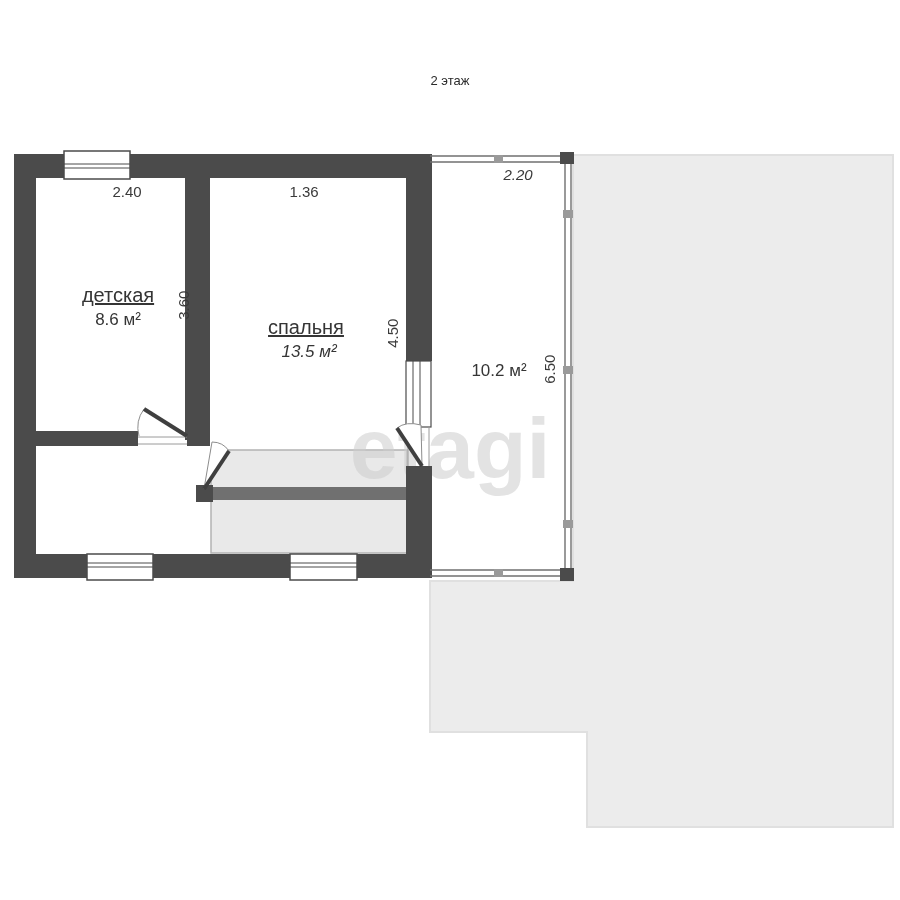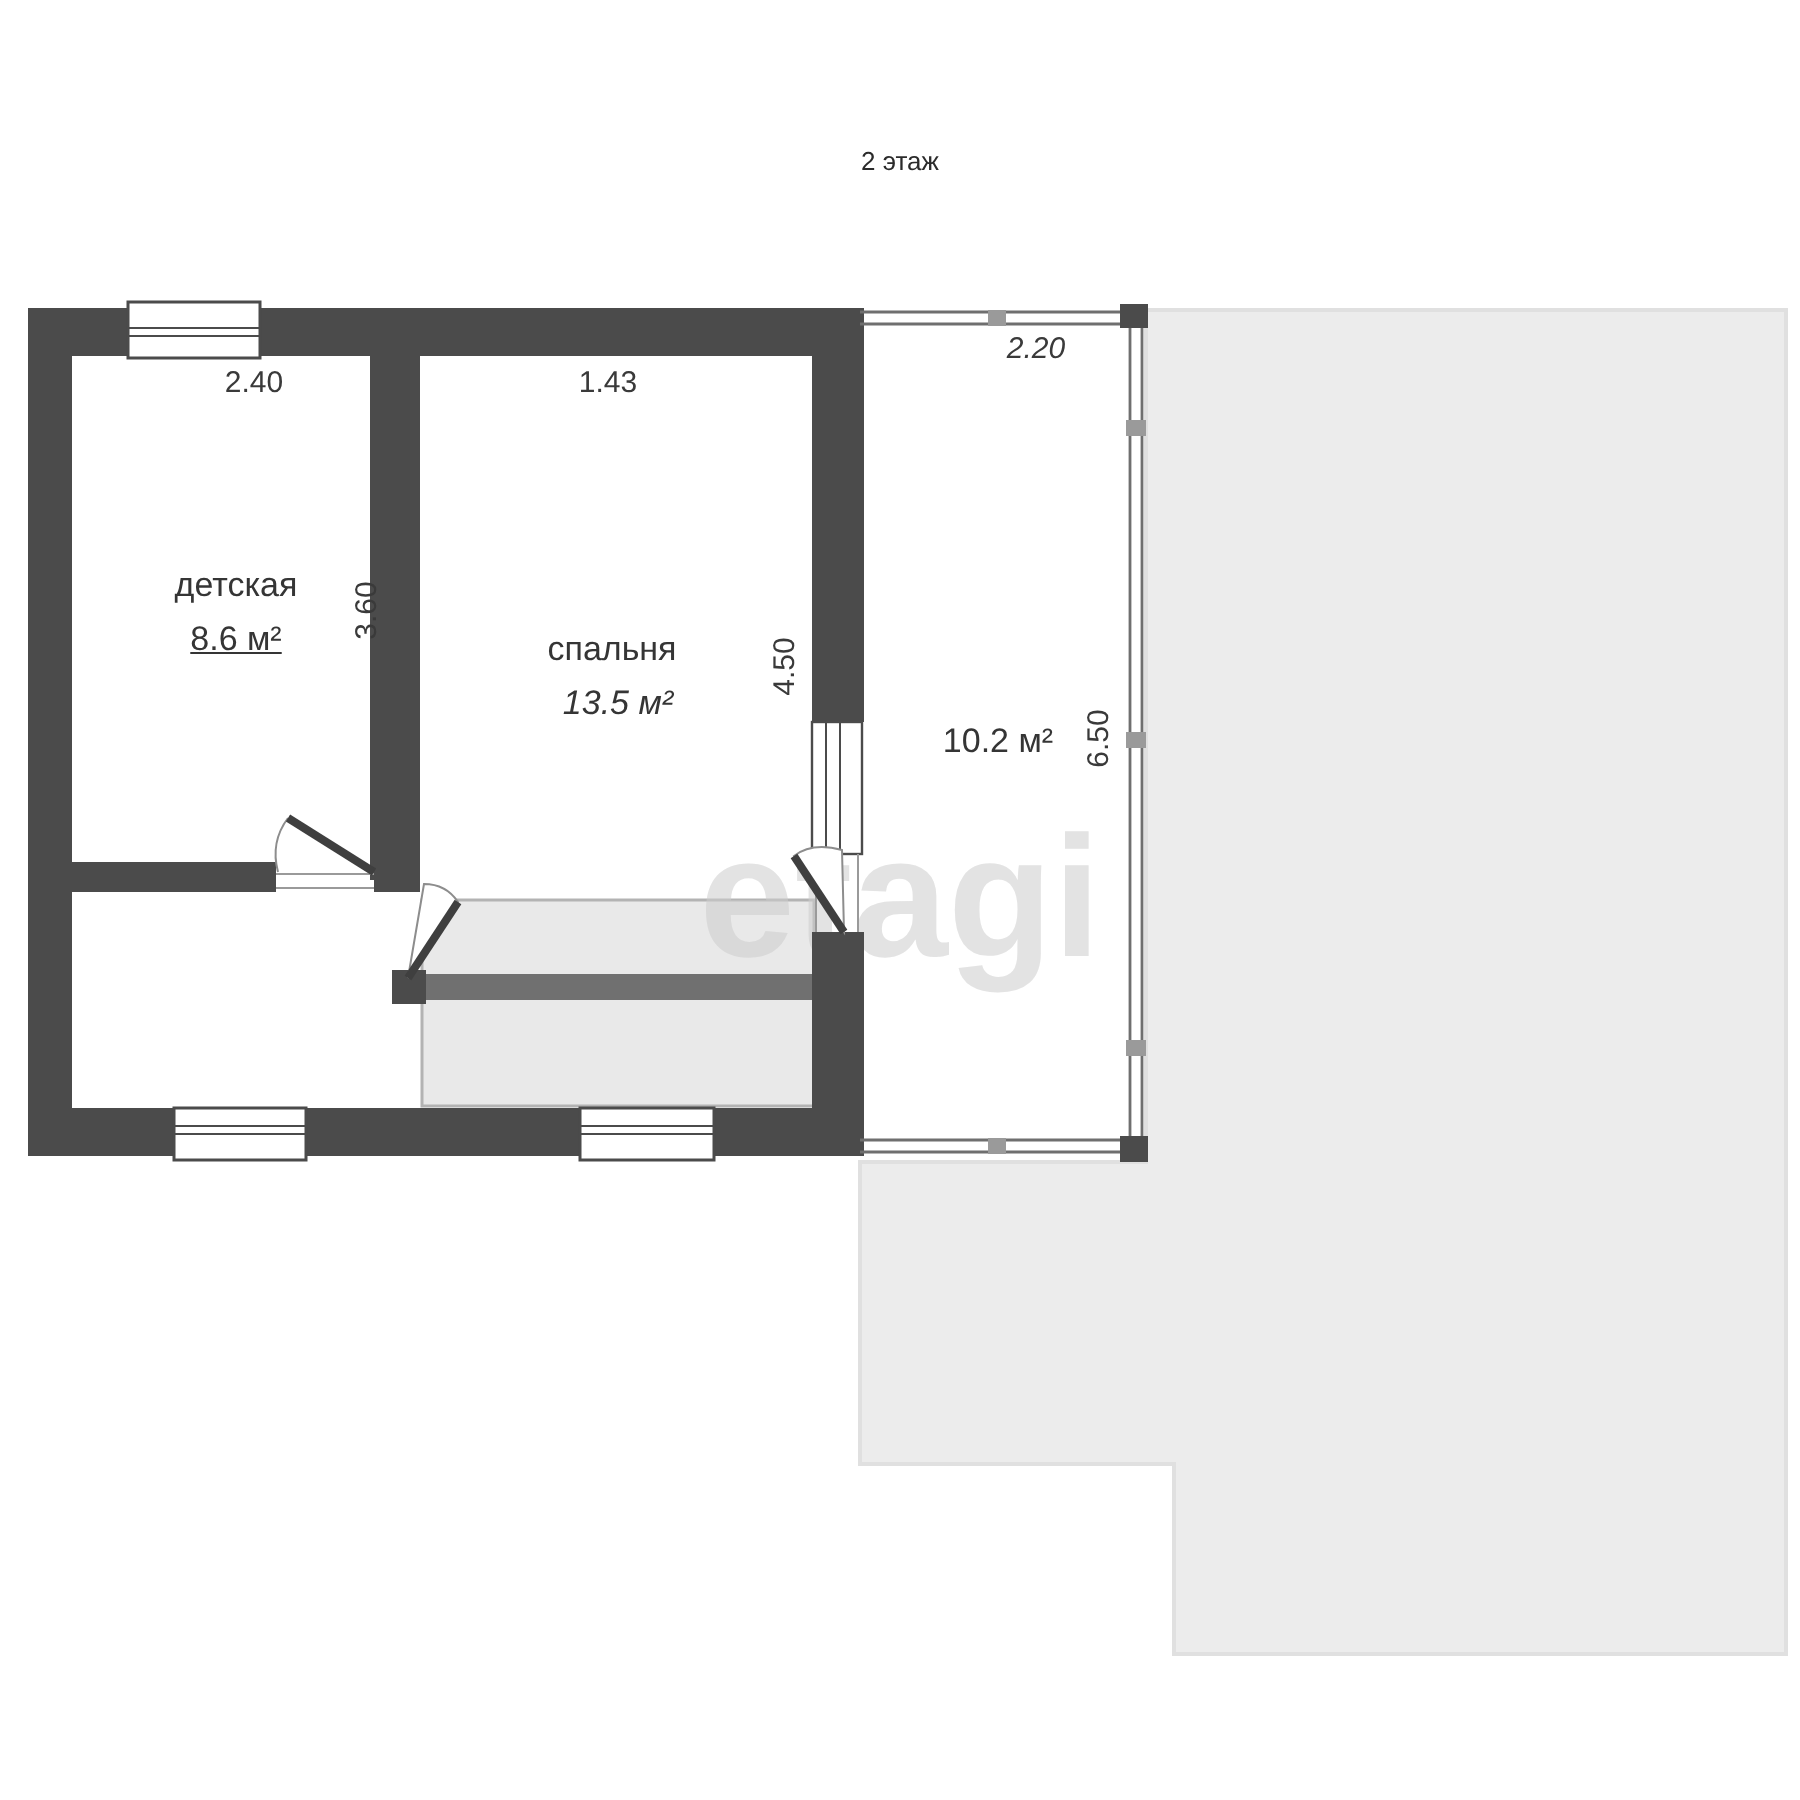--- a/index.html
+++ b/index.html
@@ -115,7 +115,7 @@
   <div class="lbl room-area" style="left:68px;top:311px;width:100px;text-decoration:underline;">8.6 м²</div>
   <div class="lbl dim dim-v" style="left:160px;top:297px;width:48px;">3.60</div>
 
-  <div class="lbl dim" style="left:274px;top:184px;width:60px;">1.43</div>
+  <div class="lbl dim" style="left:274px;top:184px;width:60px;">1.36</div>
   <div class="lbl room-name" style="left:246px;top:316px;width:120px;">спальня</div>
   <div class="lbl room-area" style="left:249px;top:343px;width:120px;font-style:italic;">13.5 м²</div>
   <div class="lbl dim dim-v" style="left:369px;top:325px;width:48px;">4.50</div>

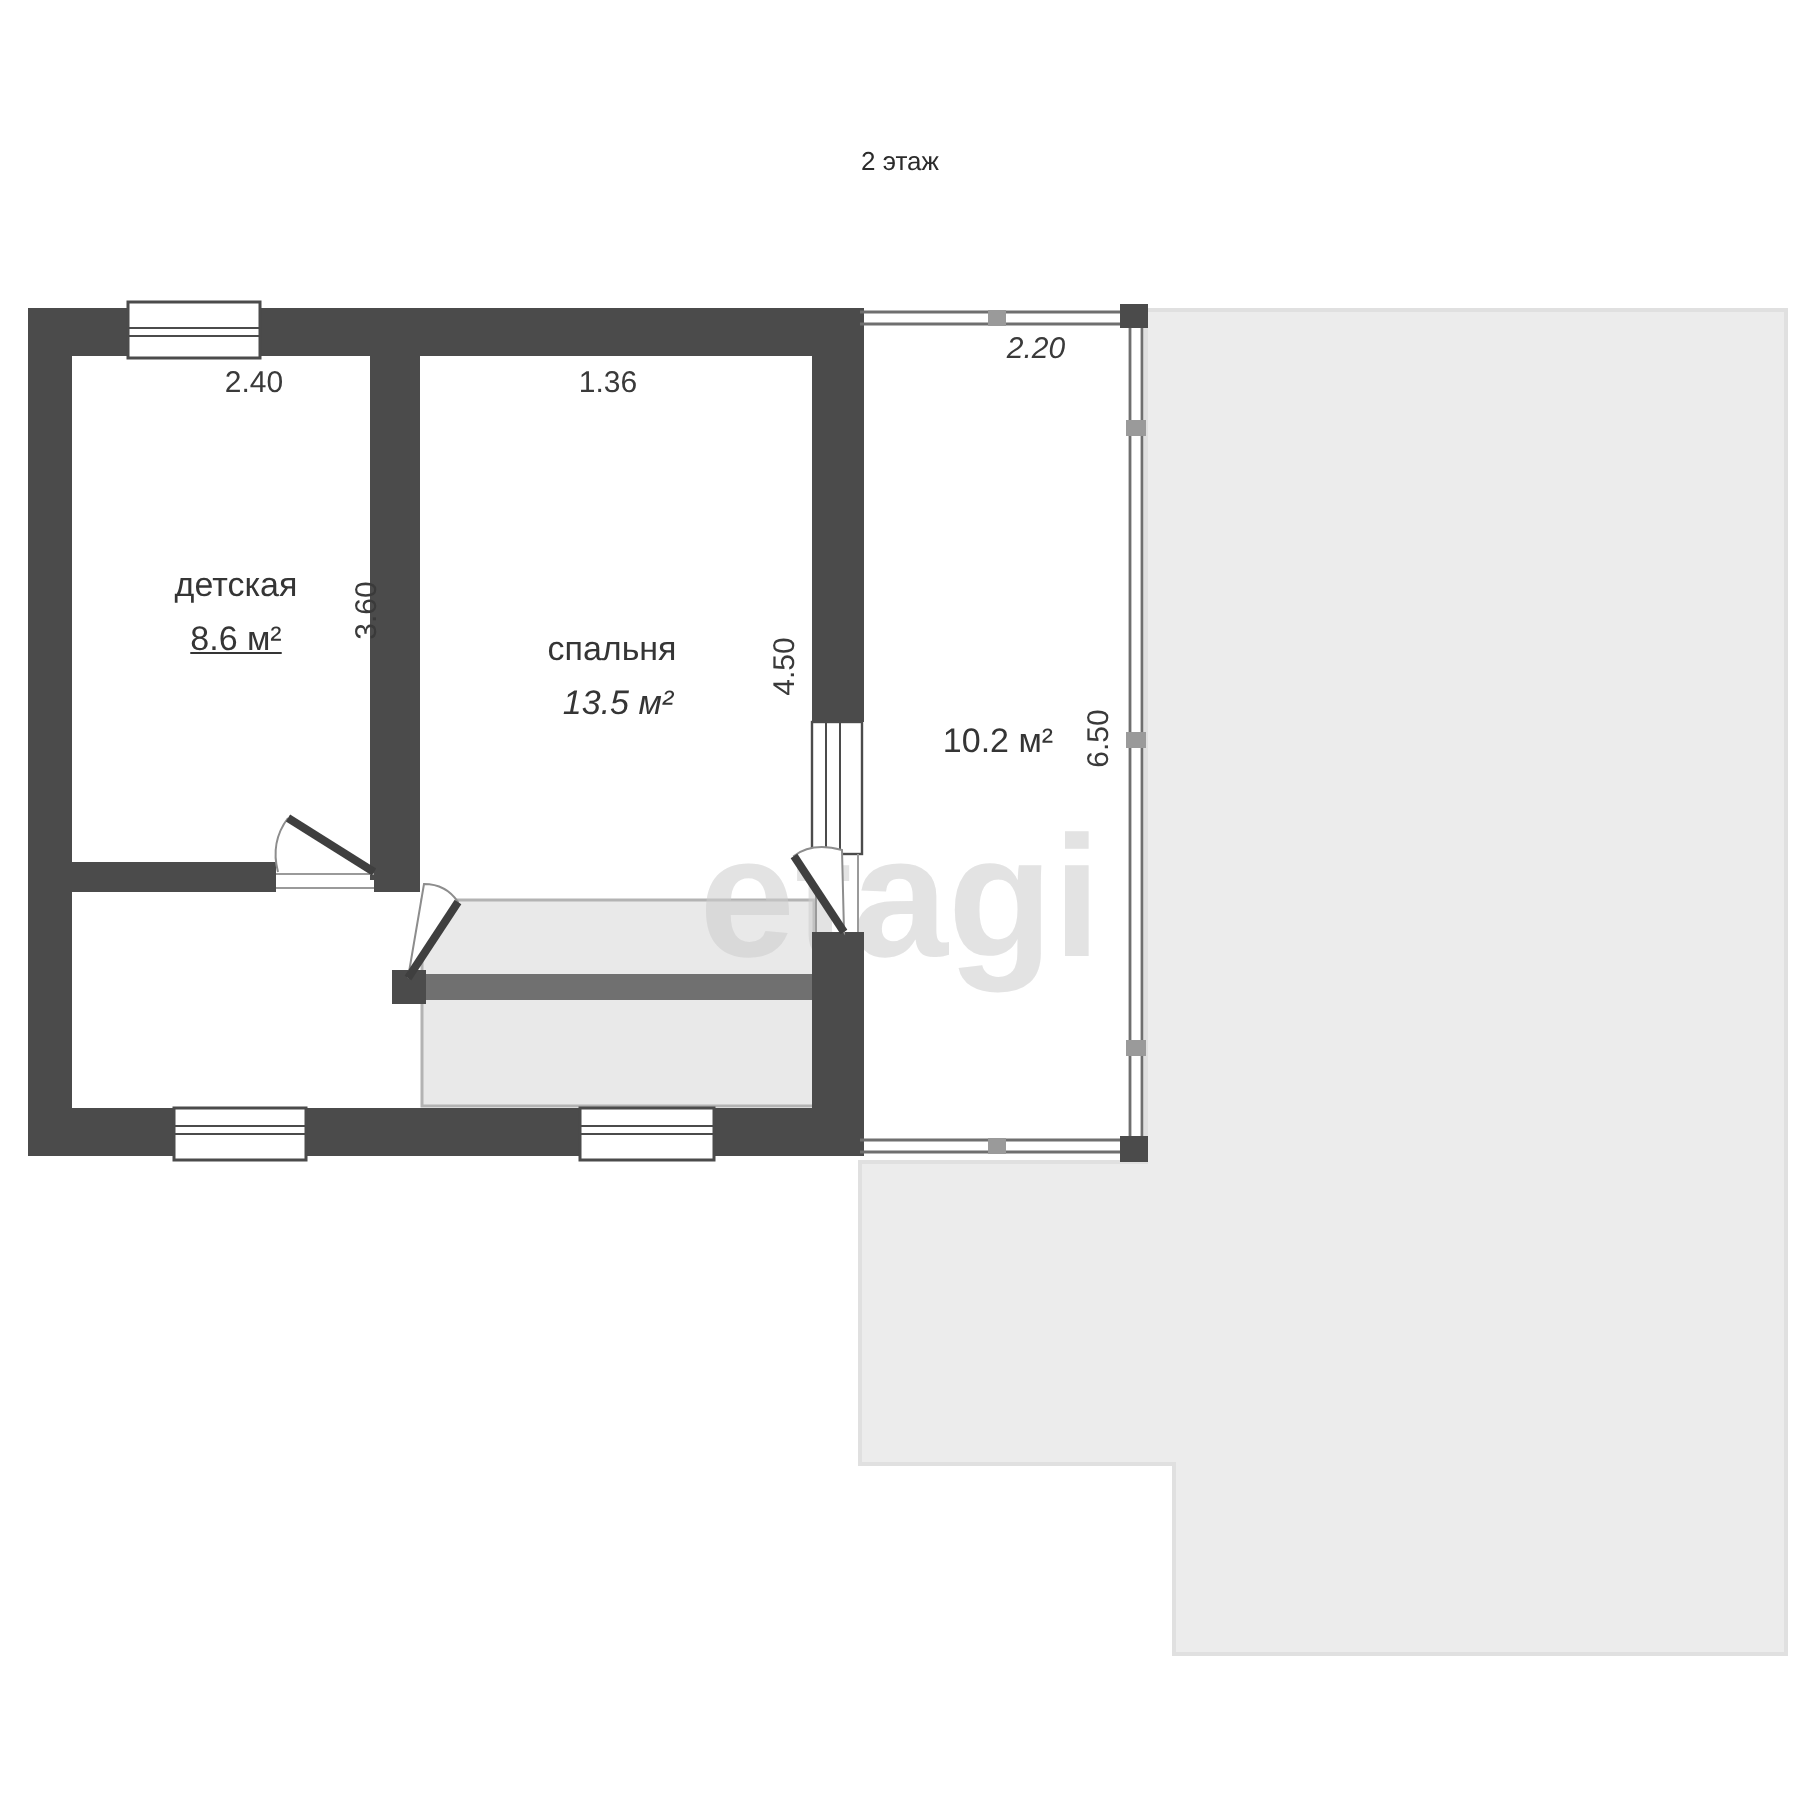--- a/index.html
+++ b/index.html
@@ -10,7 +10,7 @@
   .plan-svg{position:absolute;left:0;top:0;}
   .lbl{position:absolute;text-align:center;line-height:1.1;white-space:nowrap;}
   .page-title{font-size:13px;color:#2b2b2b;}
-  .room-name{font-size:17px;color:#353535;}
+  .room-name{font-size:20px;color:#353535;text-decoration:underline;}
   .room-area{font-size:17px;color:#353535;}
   .dim{font-size:15px;color:#3a3a3a;}
   .dim-v{transform:rotate(-90deg);transform-origin:center center;}

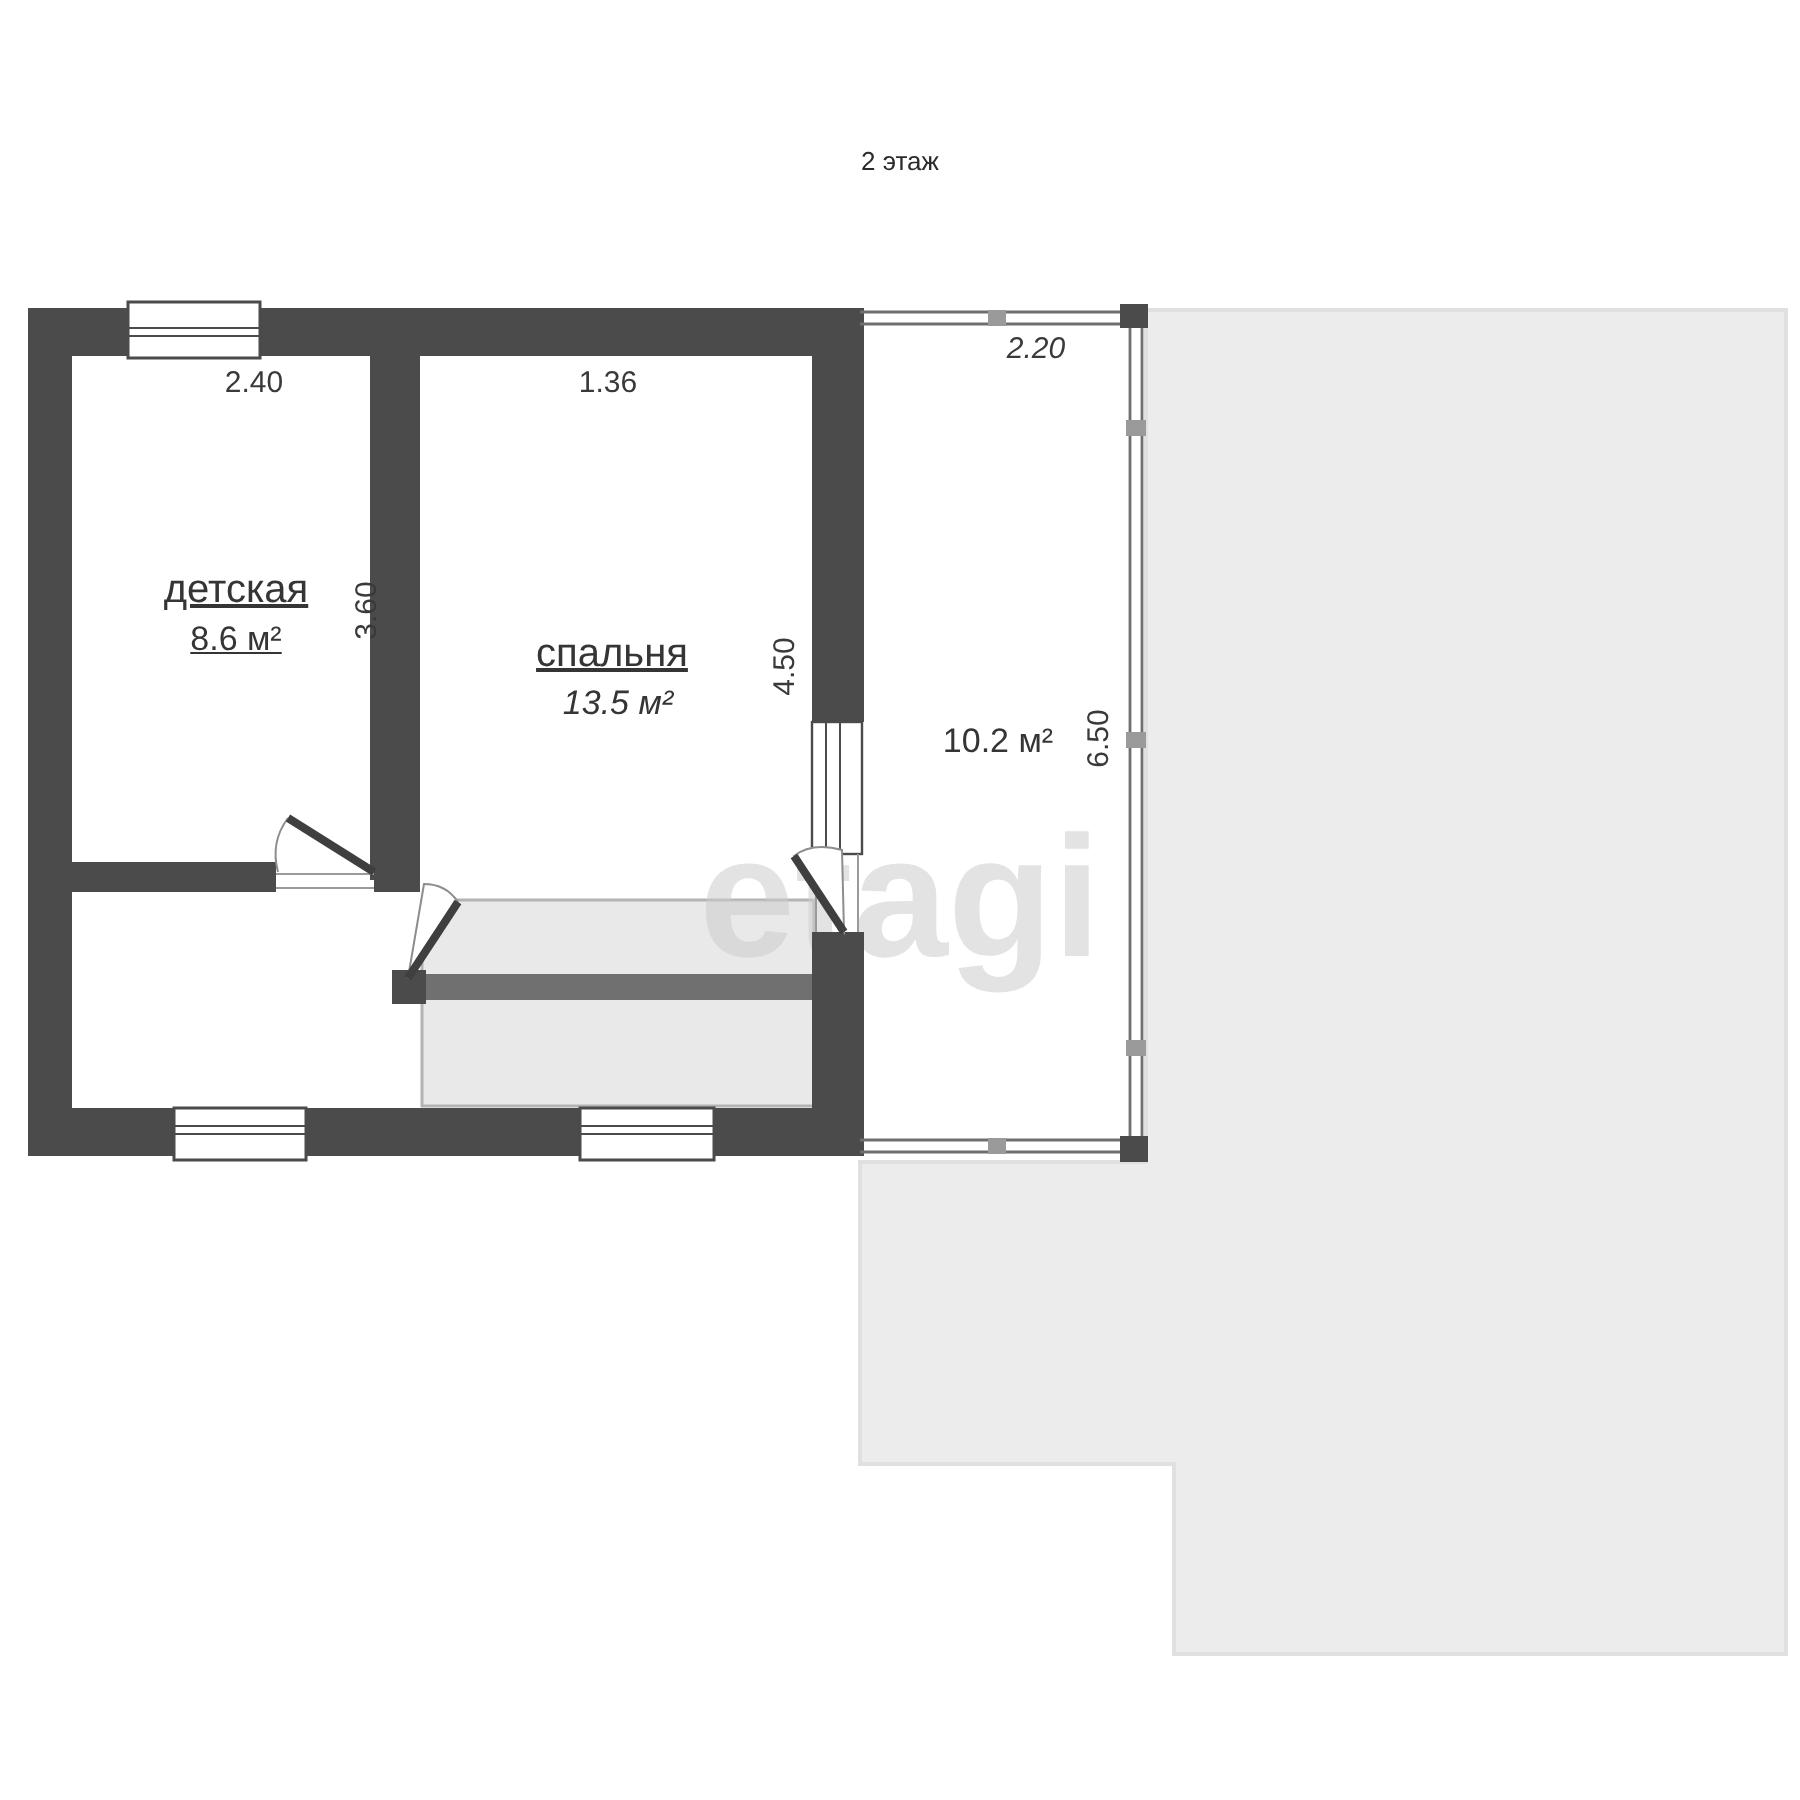--- a/index.html
+++ b/index.html
@@ -112,7 +112,7 @@
 
   <div class="lbl dim" style="left:97px;top:184px;width:60px;">2.40</div>
   <div class="lbl room-name" style="left:68px;top:284px;width:100px;">детская</div>
-  <div class="lbl room-area" style="left:68px;top:311px;width:100px;text-decoration:underline;">8.6 м²</div>
+  <div class="lbl room-area" style="left:68px;top:311px;width:100px;">8.6 м²</div>
   <div class="lbl dim dim-v" style="left:160px;top:297px;width:48px;">3.60</div>
 
   <div class="lbl dim" style="left:274px;top:184px;width:60px;">1.36</div>

